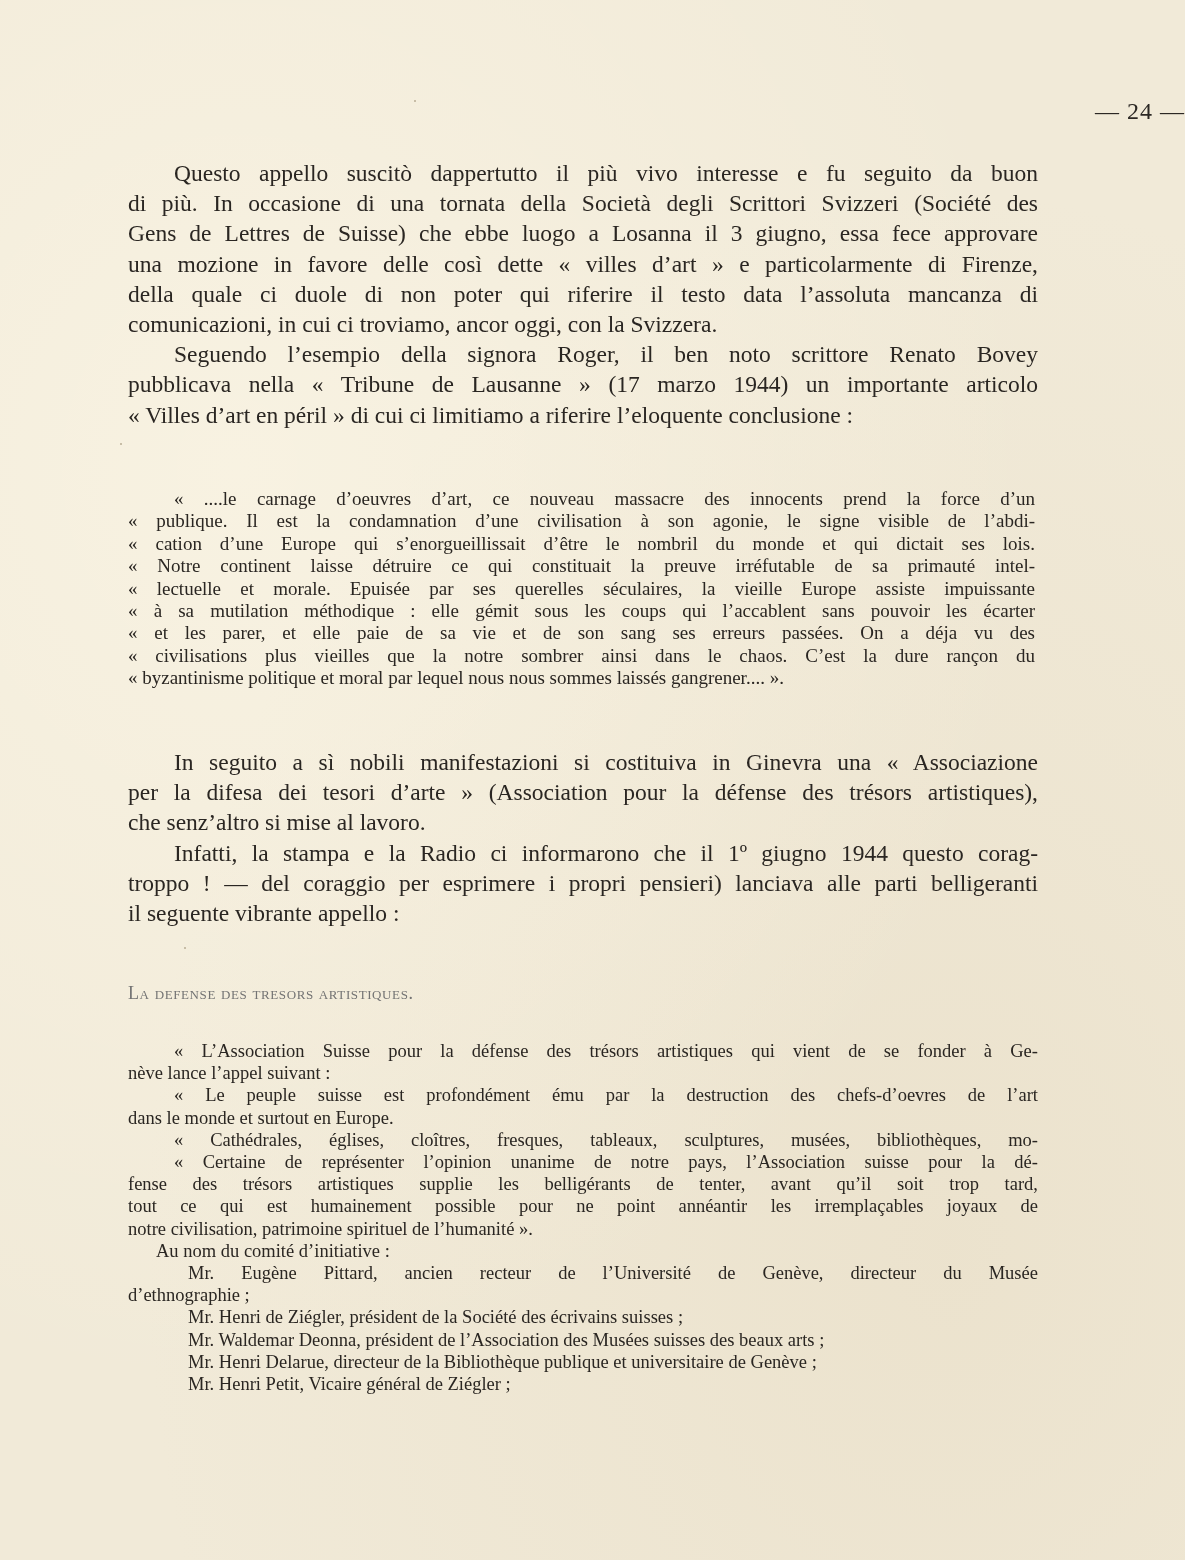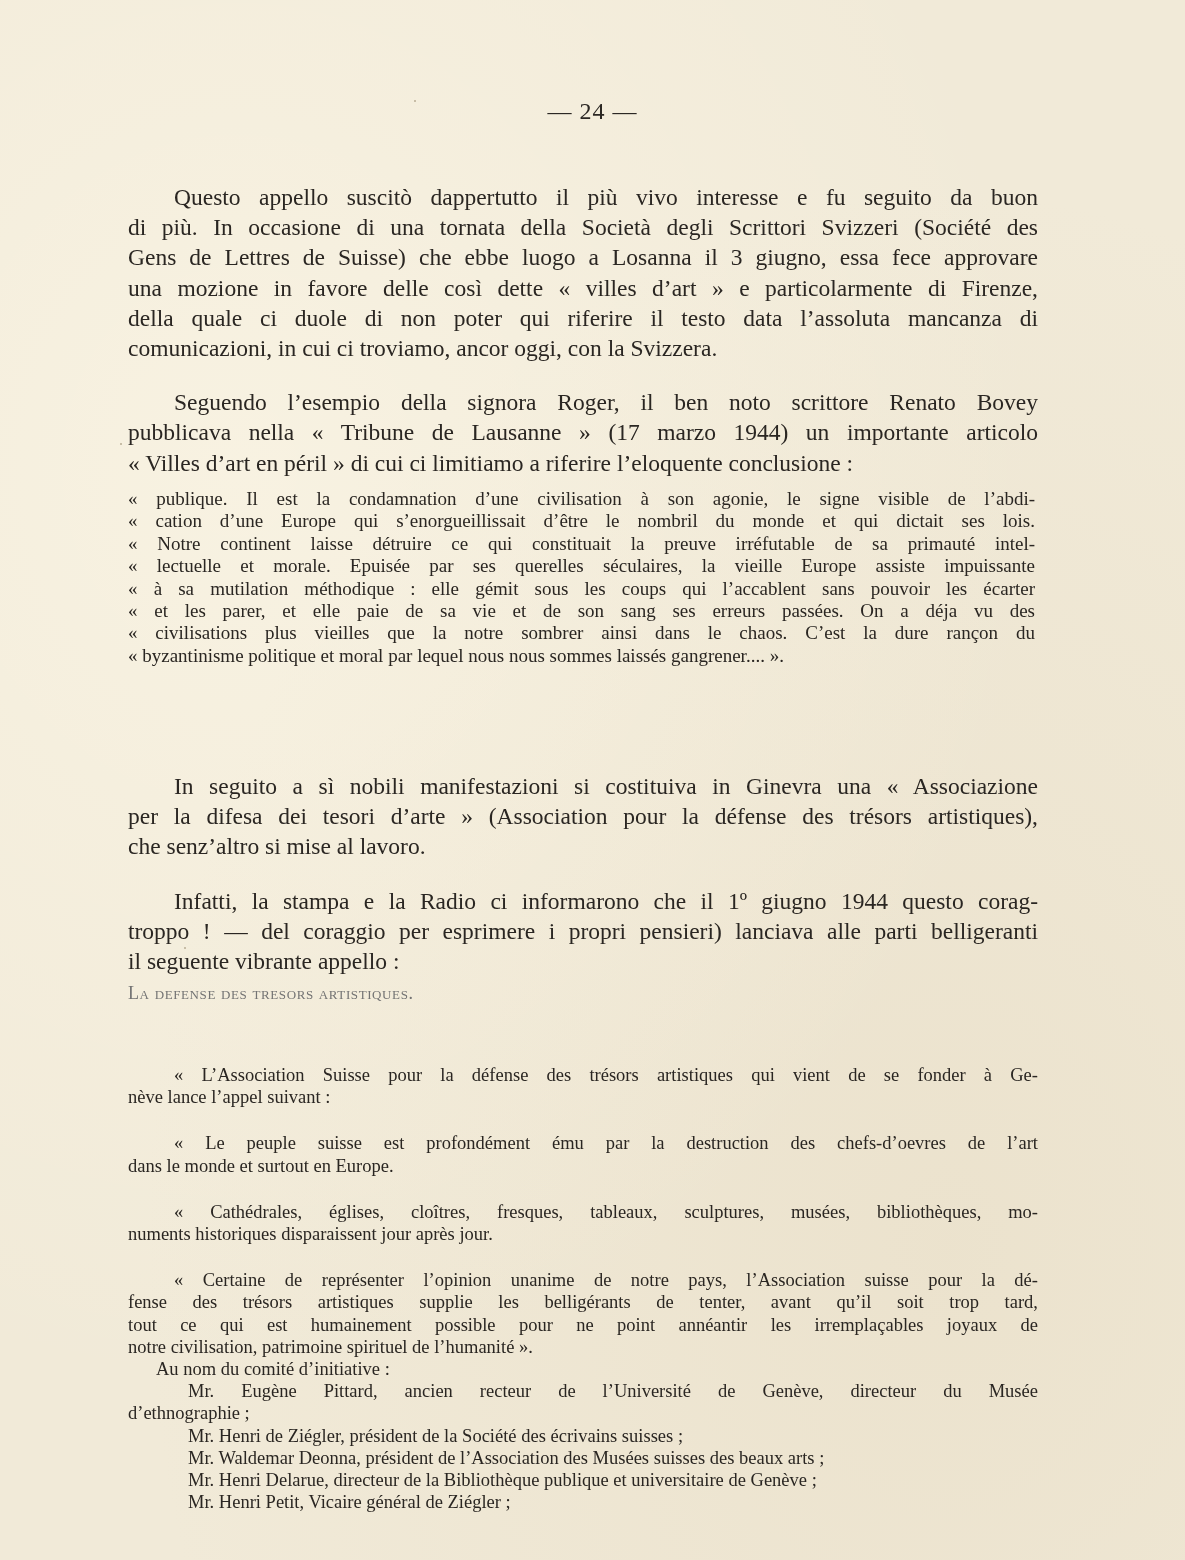--- a/index.html
+++ b/index.html
@@ -15,7 +15,7 @@
   }
   .page { position: absolute; left: 0; top: 0; width: 1185px; height: 1560px; }
   .pno {
-    position: absolute; top: 98px; left: 0; width: 1185px; text-align: center;
+    position: absolute; top: 98px; left: 0; width: 1185px; text-align: right;
     font-size: 24px; letter-spacing: 1px; color: #2c2824;
   }
   .block { position: absolute; left: 128px; width: 910px; }

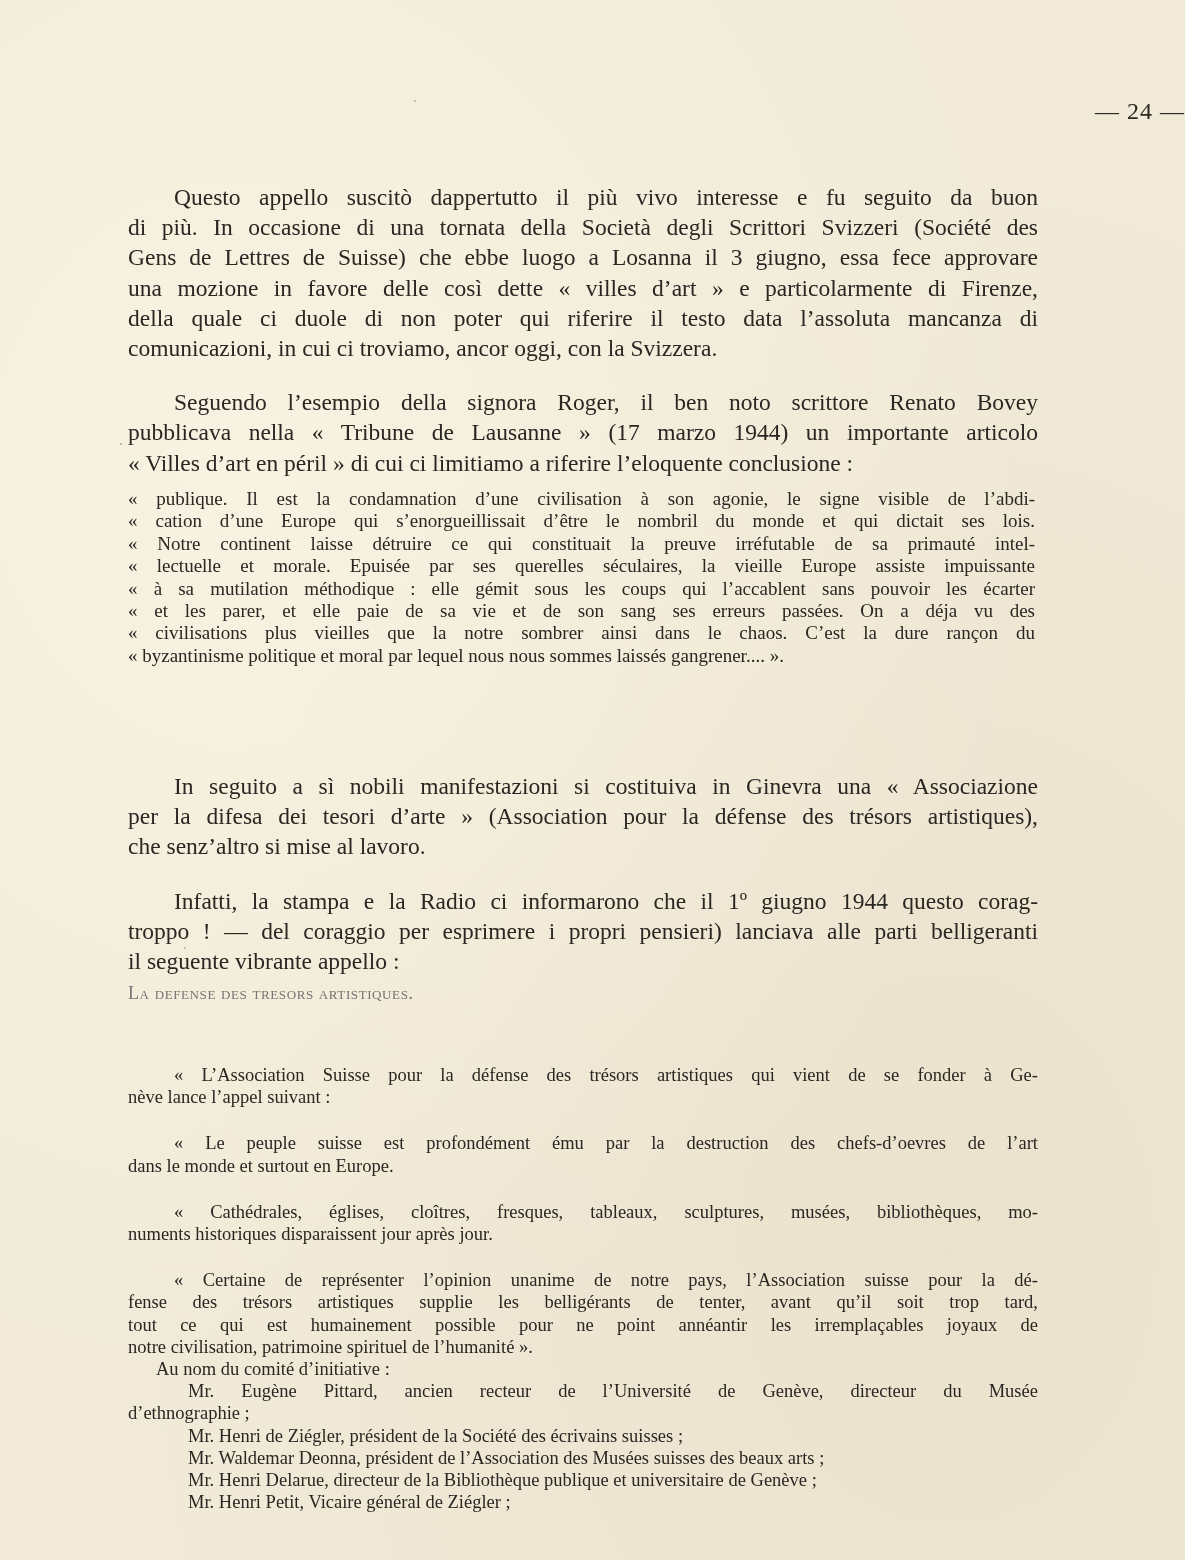--- a/index.html
+++ b/index.html
@@ -24,7 +24,7 @@
     overflow: visible;
   }
   .ln.last { text-align-last: left; }
-  .ln.ind { padding-left: 46px; margin-top: 24px; }
+  .ln.ind { padding-left: 46px; }
   .ln.ind2 { padding-left: 60px; }
   .main { font-size: 23.5px; line-height: 30.2px; }
   .quote { font-size: 19px; line-height: 22.4px; left: 128px; width: 907px; }

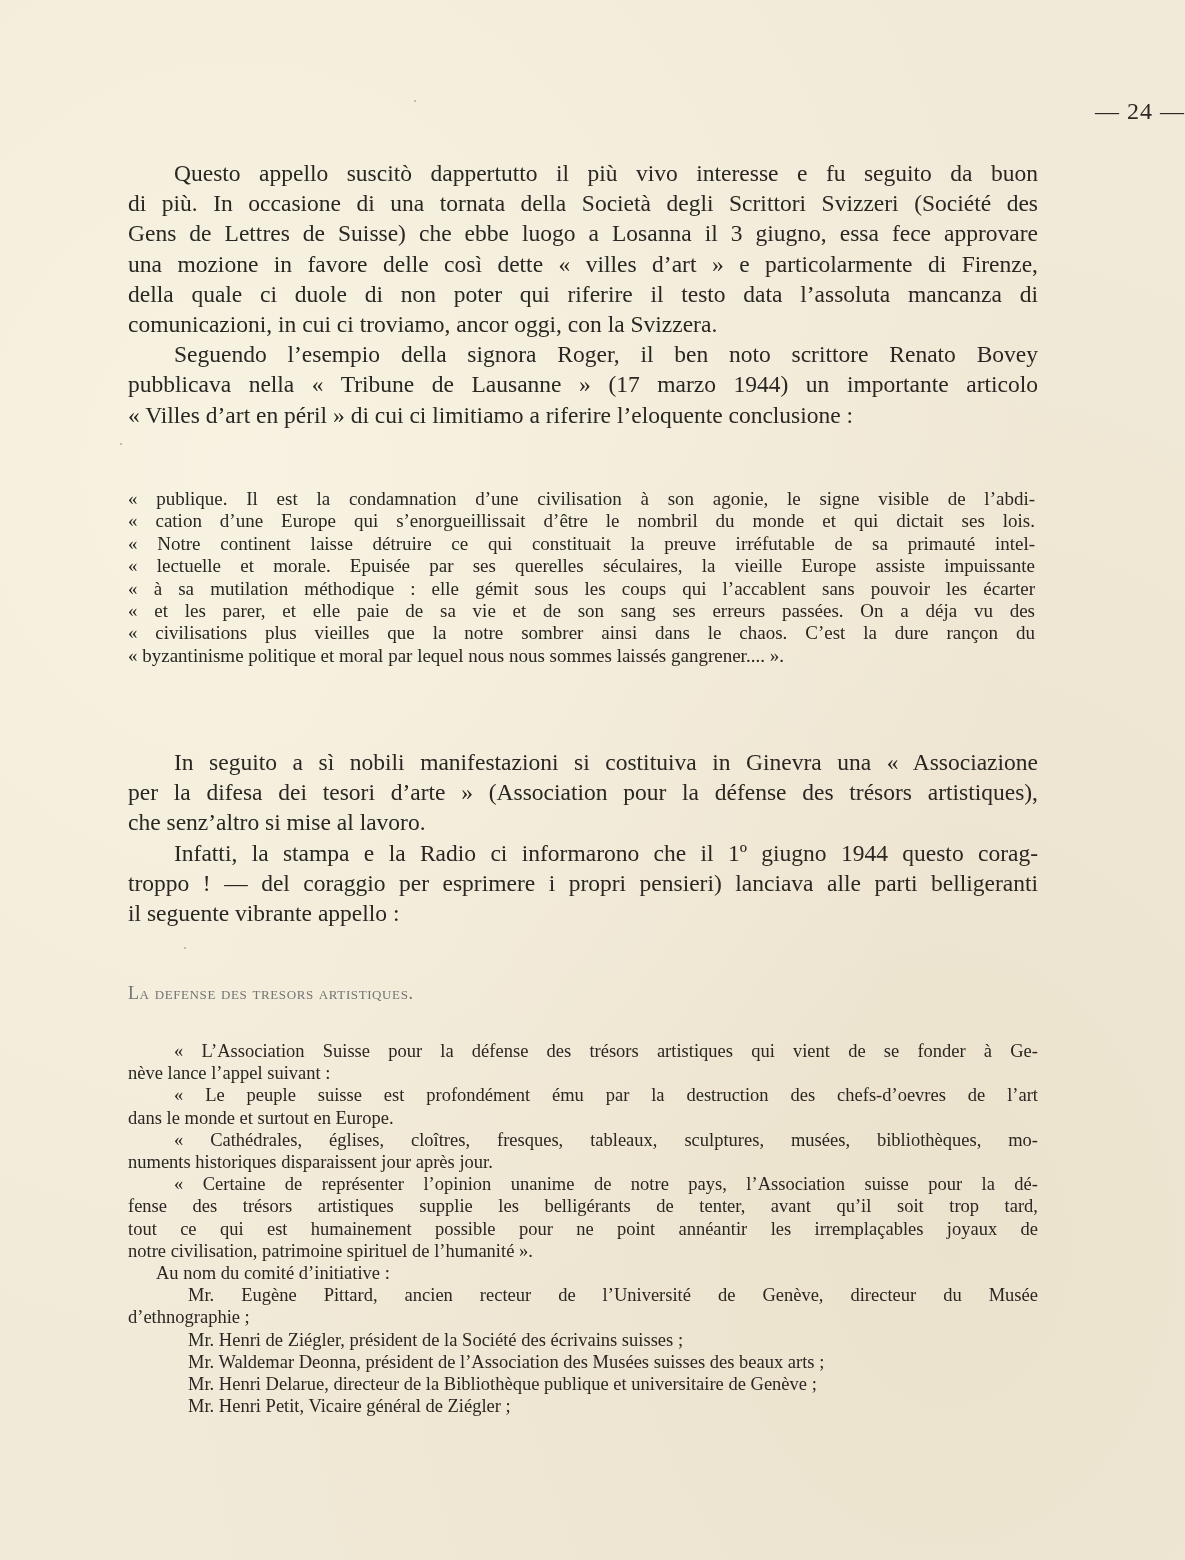--- a/index.html
+++ b/index.html
@@ -58,6 +58,7 @@
     </div>
 
   <div class="block quote" style="top:488px;">
+      <span class="ln ind">« ....le carnage d’oeuvres d’art, ce nouveau massacre des innocents prend la force d’un</span>
       <span class="ln">« publique. Il est la condamnation d’une civilisation à son agonie, le signe visible de l’abdi-</span>
       <span class="ln">« cation d’une Europe qui s’enorgueillissait d’être le nombril du monde et qui dictait ses lois.</span>
       <span class="ln">« Notre continent laisse détruire ce qui constituait la preuve irréfutable de sa primauté intel-</span>

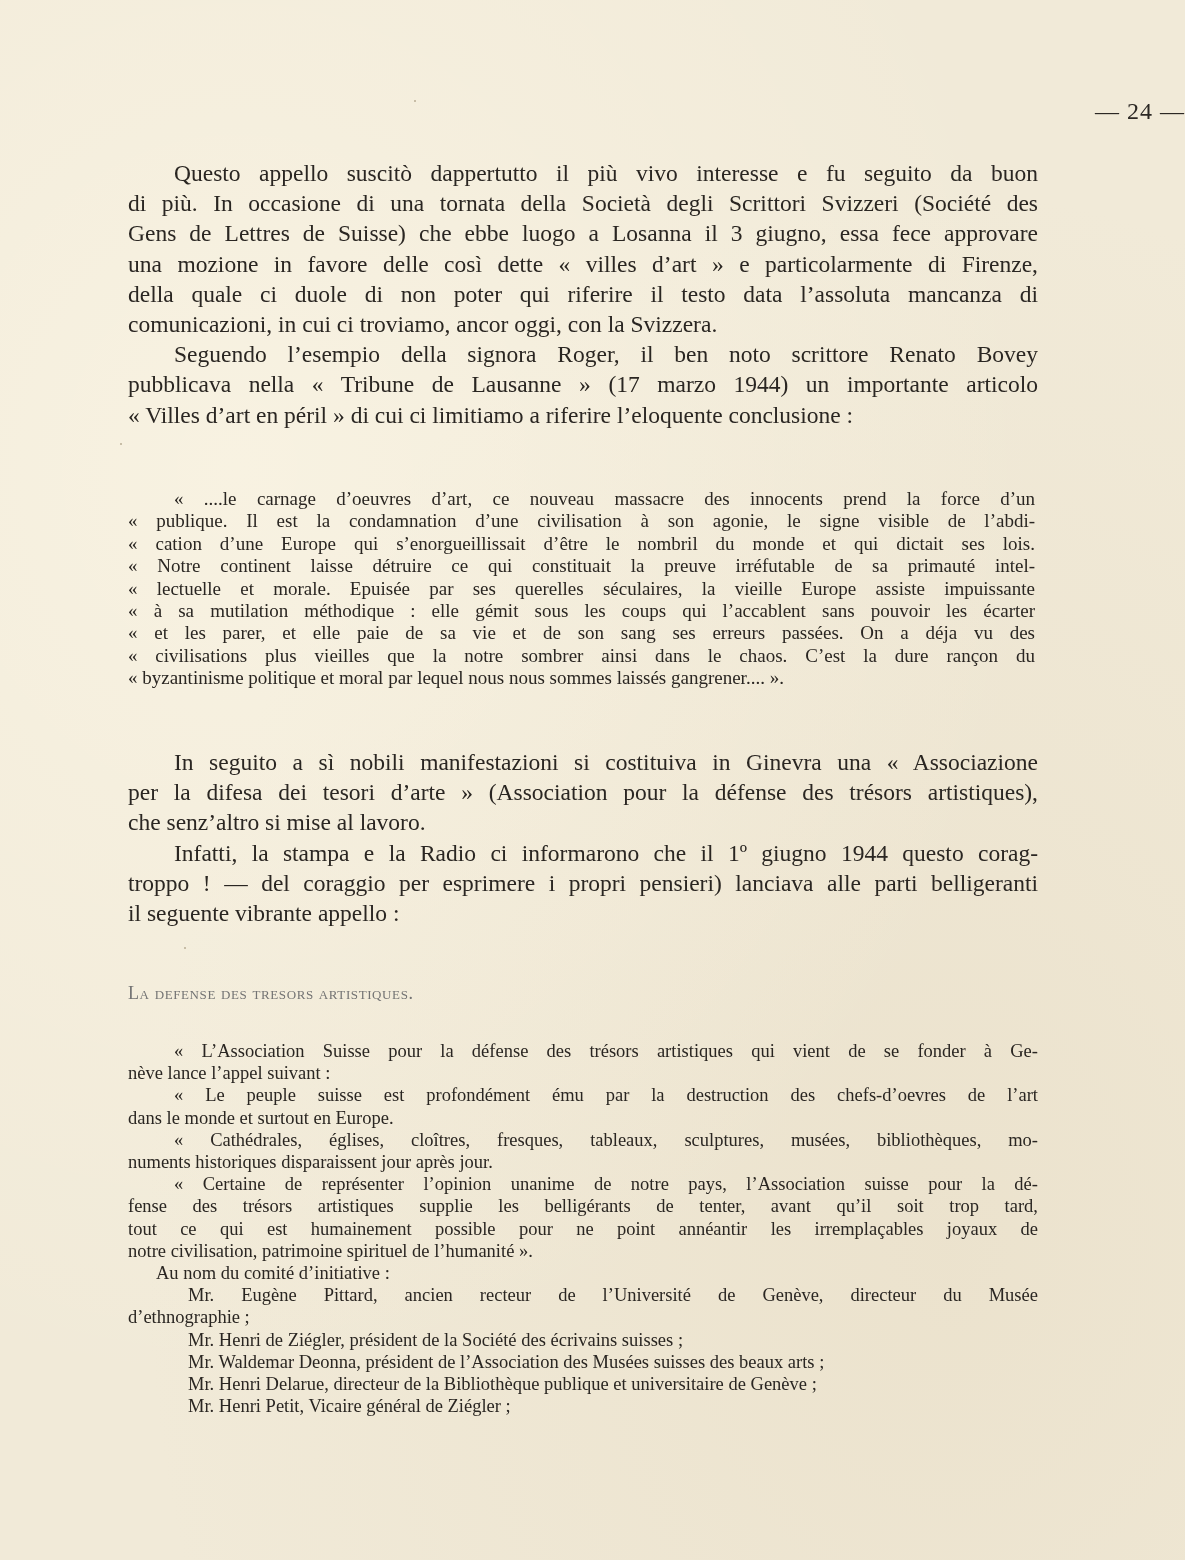--- a/index.html
+++ b/index.html
@@ -86,7 +86,6 @@
       <span class="ln ind">« Le peuple suisse est profondément ému par la destruction des chefs-d’oevres de l’art</span>
       <span class="ln last">dans le monde et surtout en Europe.</span>
       <span class="ln ind">« Cathédrales, églises, cloîtres, fresques, tableaux, sculptures, musées, bibliothèques, mo-</span>
-      <span class="ln last">numents historiques disparaissent jour après jour.</span>
       <span class="ln ind">« Certaine de représenter l’opinion unanime de notre pays, l’Association suisse pour la dé-</span>
       <span class="ln">fense des trésors artistiques supplie les belligérants de tenter, avant qu’il soit trop tard,</span>
       <span class="ln">tout ce qui est humainement possible pour ne point annéantir les irremplaçables joyaux de</span>

